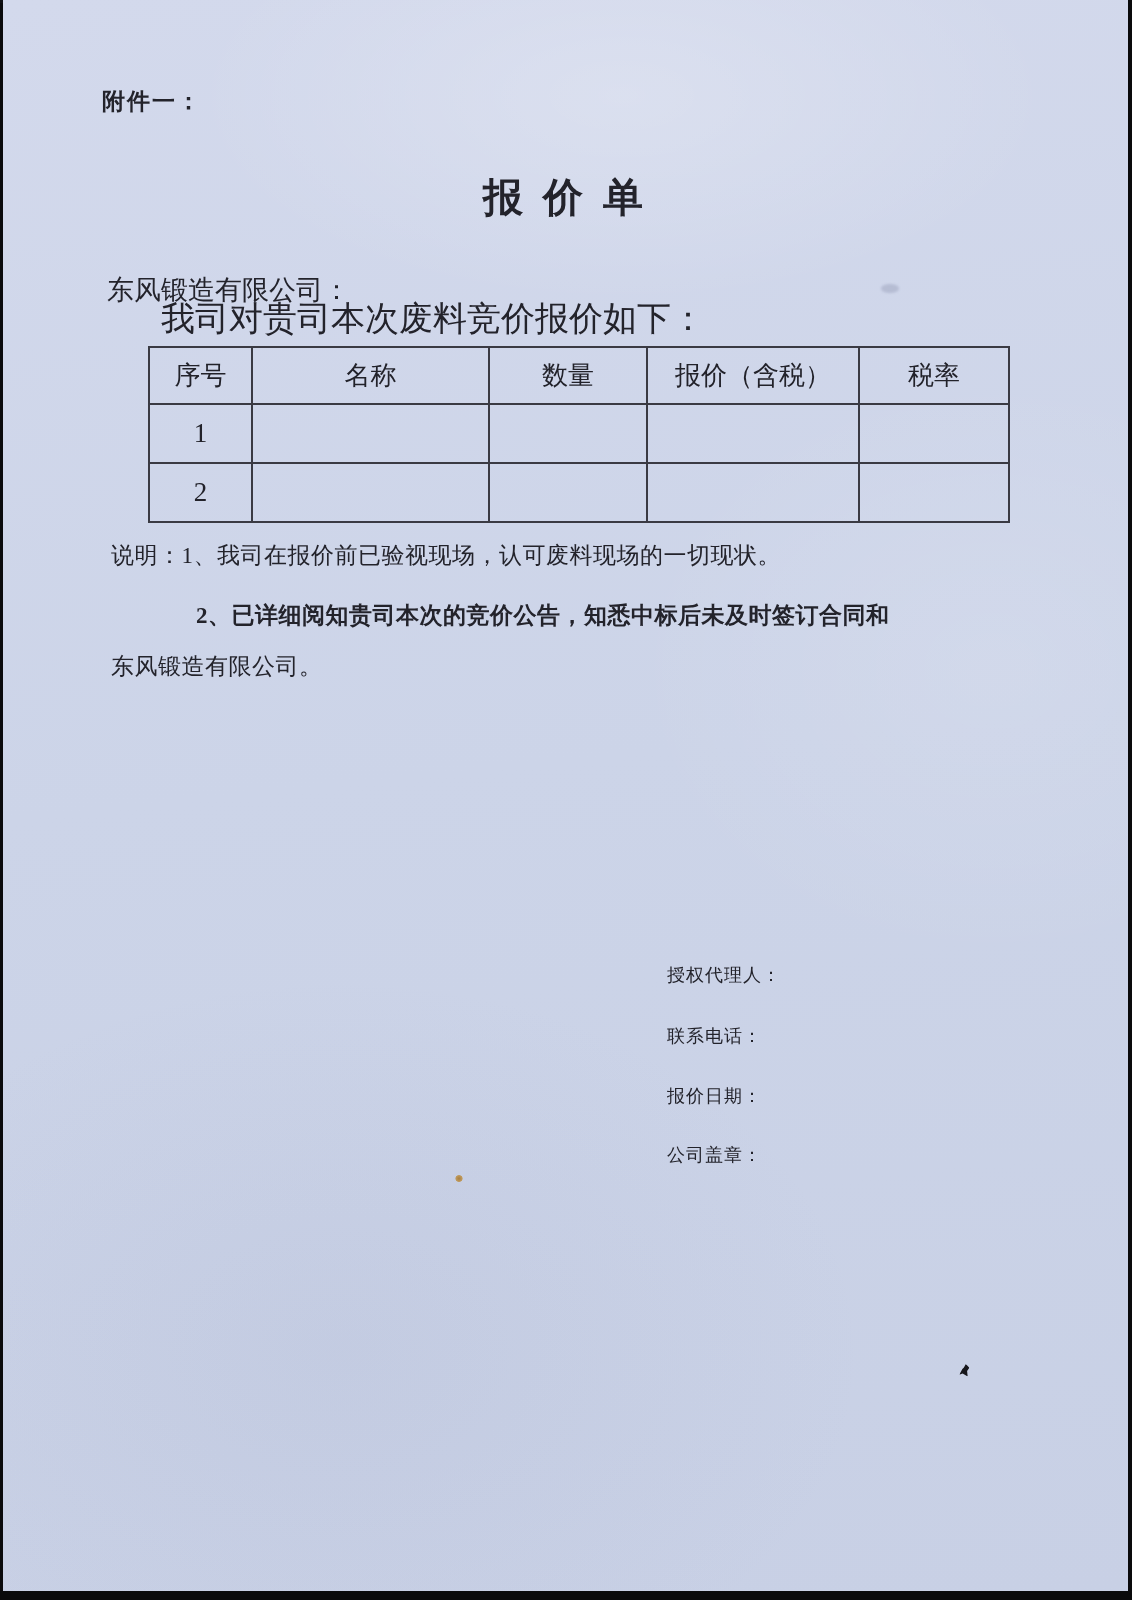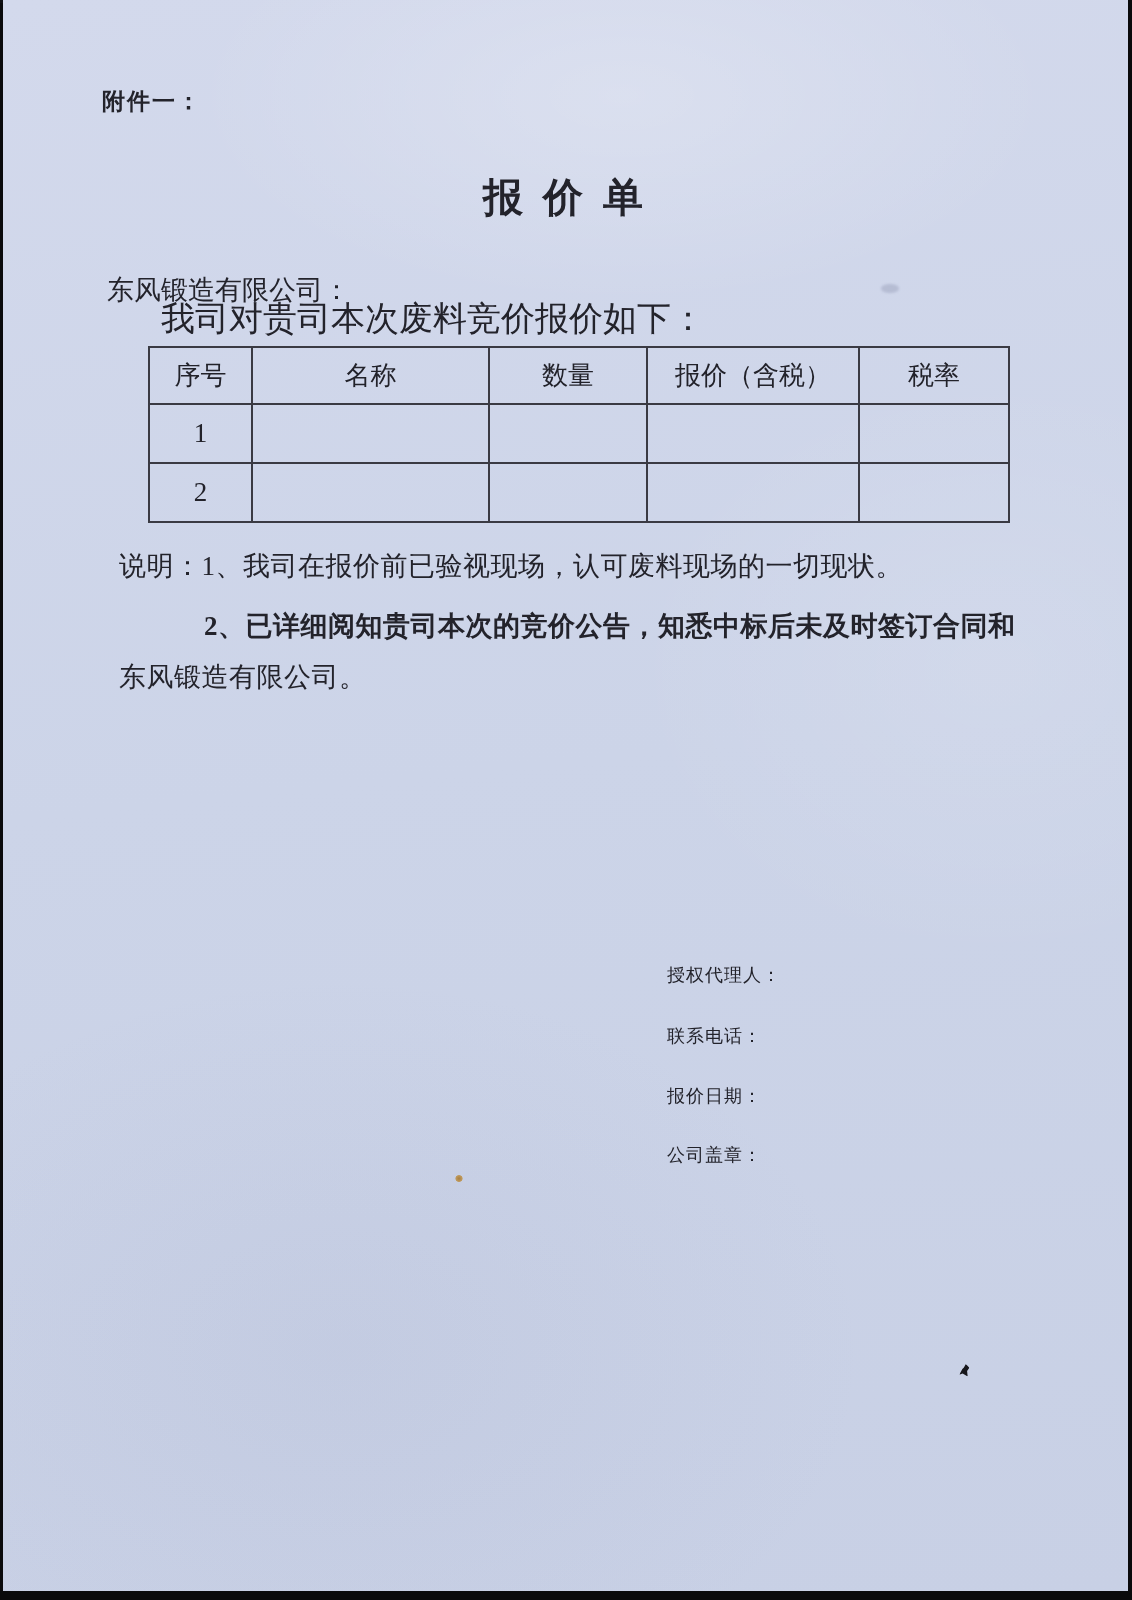--- a/index.html
+++ b/index.html
@@ -68,8 +68,8 @@
   .col-rate  { width: 150px; }
   .cell-no { font-size: 27px; }
   .note {
-    position: absolute; margin: 12px;
-    font-size: 27px; letter-spacing: 0.5px;
+    position: absolute; margin: 4px;
+    font-size: 23px; letter-spacing: 0.5px;
   }
   .note-1 { left: 104px; top: 536px; }
   .note-2 { left: 189px; top: 596px; font-weight: bold; }

